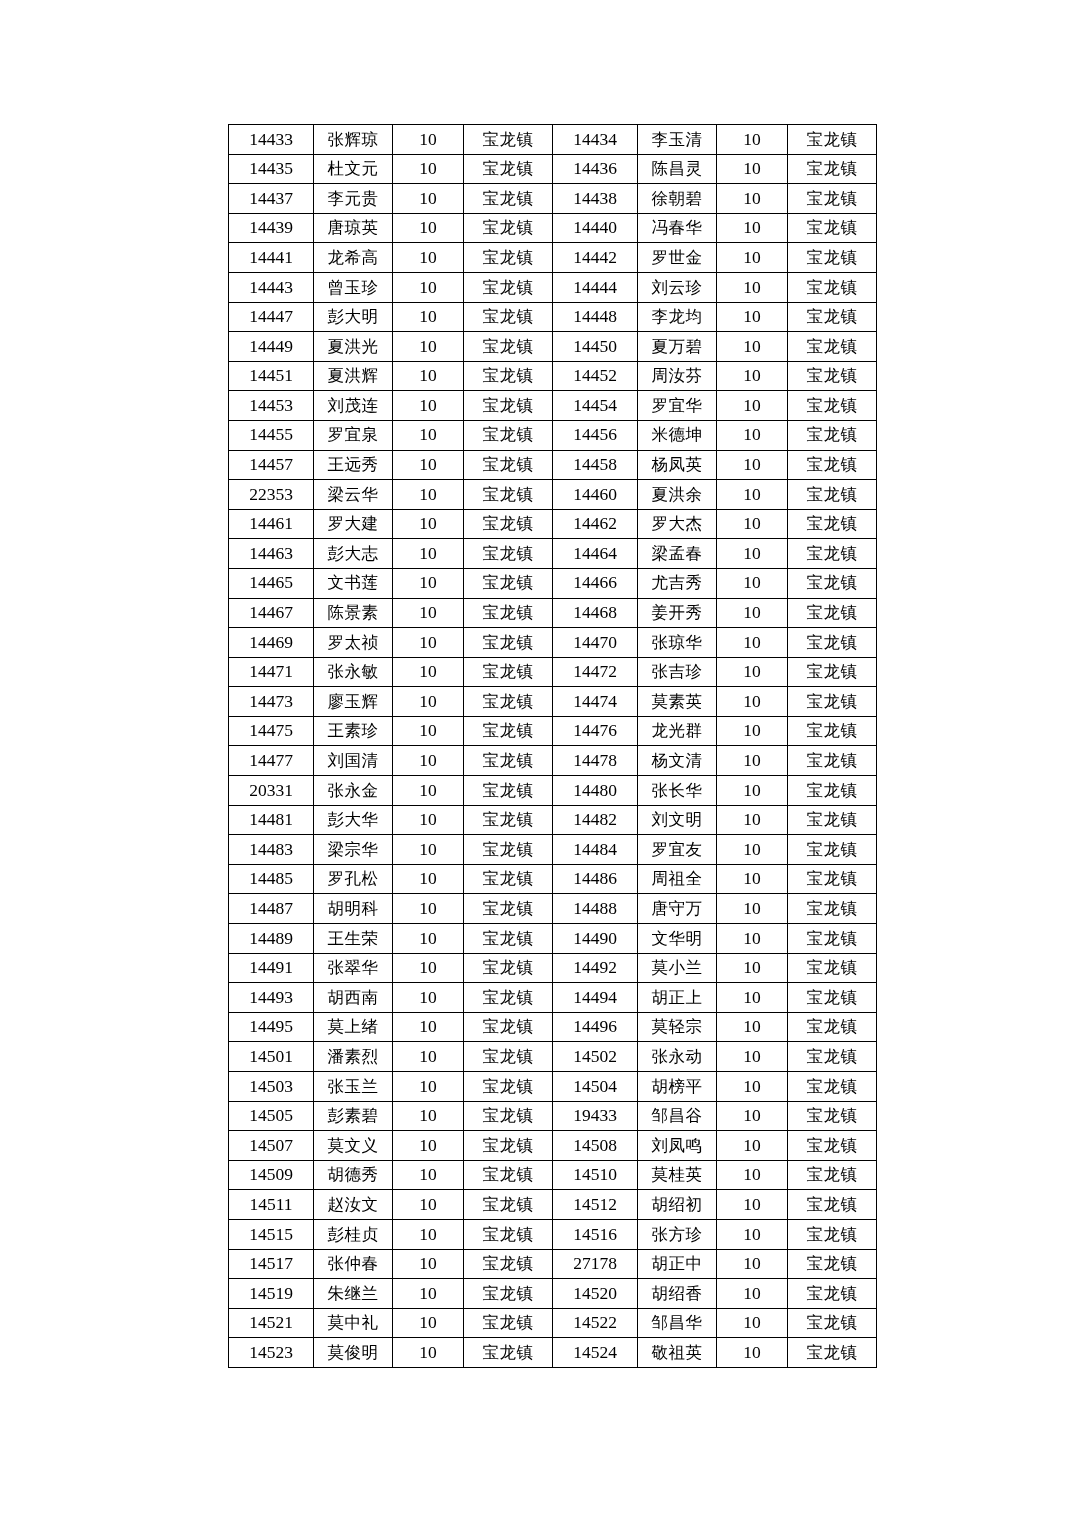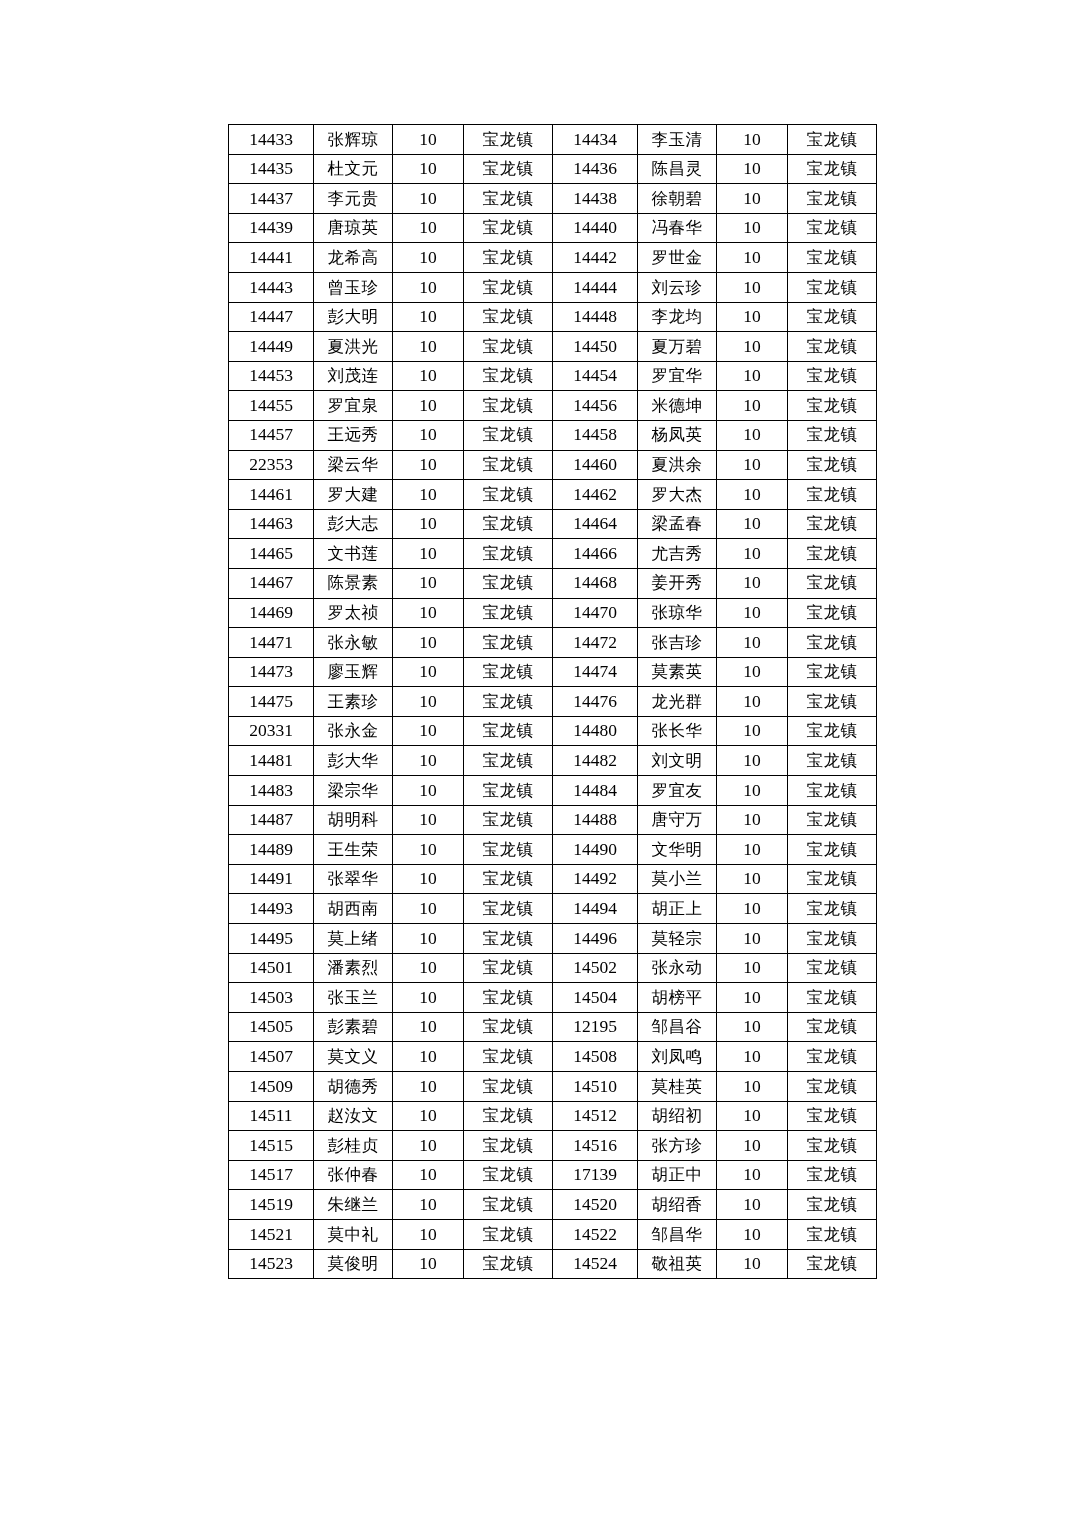--- a/index.html
+++ b/index.html
@@ -128,6 +128,16 @@
           <td class="c-town"><span class="cn">宝龙镇</span></td>
         </tr>
         <tr>
+          <td class="c-id">14451</td>
+          <td class="c-name"><span class="cn">夏洪辉</span></td>
+          <td class="c-amt">10</td>
+          <td class="c-town"><span class="cn">宝龙镇</span></td>
+          <td class="c-id">14452</td>
+          <td class="c-name"><span class="cn">周汝芬</span></td>
+          <td class="c-amt">10</td>
+          <td class="c-town"><span class="cn">宝龙镇</span></td>
+        </tr>
+        <tr>
           <td class="c-id">14453</td>
           <td class="c-name"><span class="cn">刘茂连</span></td>
           <td class="c-amt">10</td>

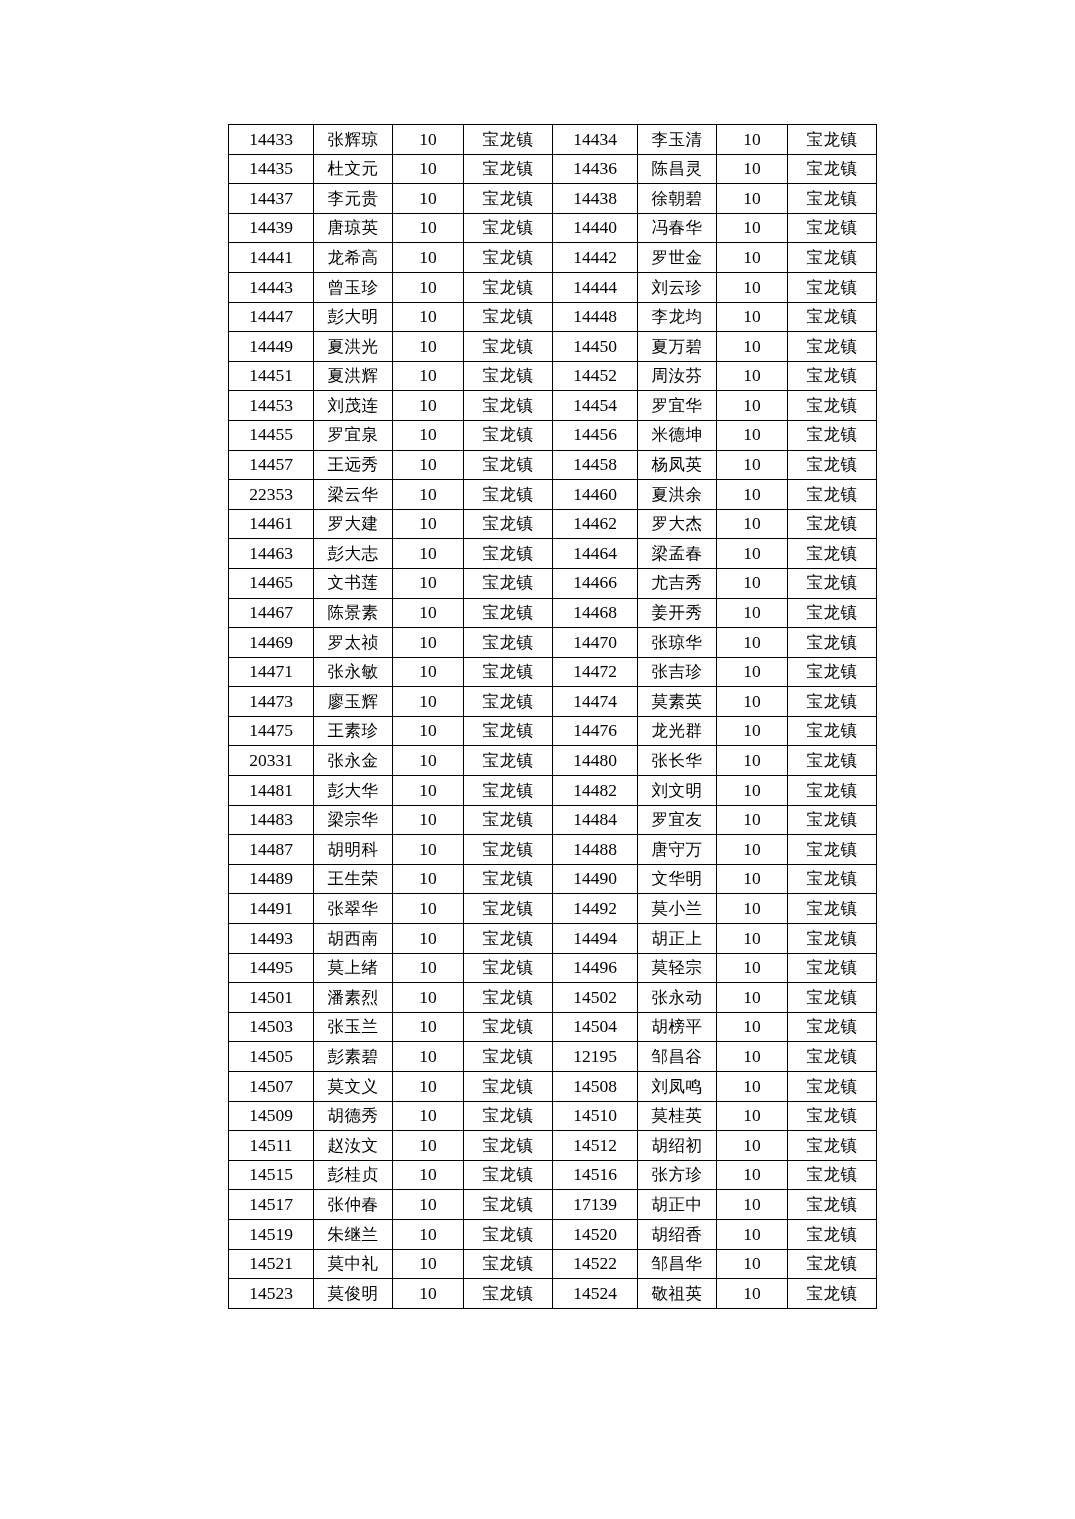--- a/index.html
+++ b/index.html
@@ -258,6 +258,16 @@
           <td class="c-town"><span class="cn">宝龙镇</span></td>
         </tr>
         <tr>
+          <td class="c-id">14477</td>
+          <td class="c-name"><span class="cn">刘国清</span></td>
+          <td class="c-amt">10</td>
+          <td class="c-town"><span class="cn">宝龙镇</span></td>
+          <td class="c-id">14478</td>
+          <td class="c-name"><span class="cn">杨文清</span></td>
+          <td class="c-amt">10</td>
+          <td class="c-town"><span class="cn">宝龙镇</span></td>
+        </tr>
+        <tr>
           <td class="c-id">20331</td>
           <td class="c-name"><span class="cn">张永金</span></td>
           <td class="c-amt">10</td>

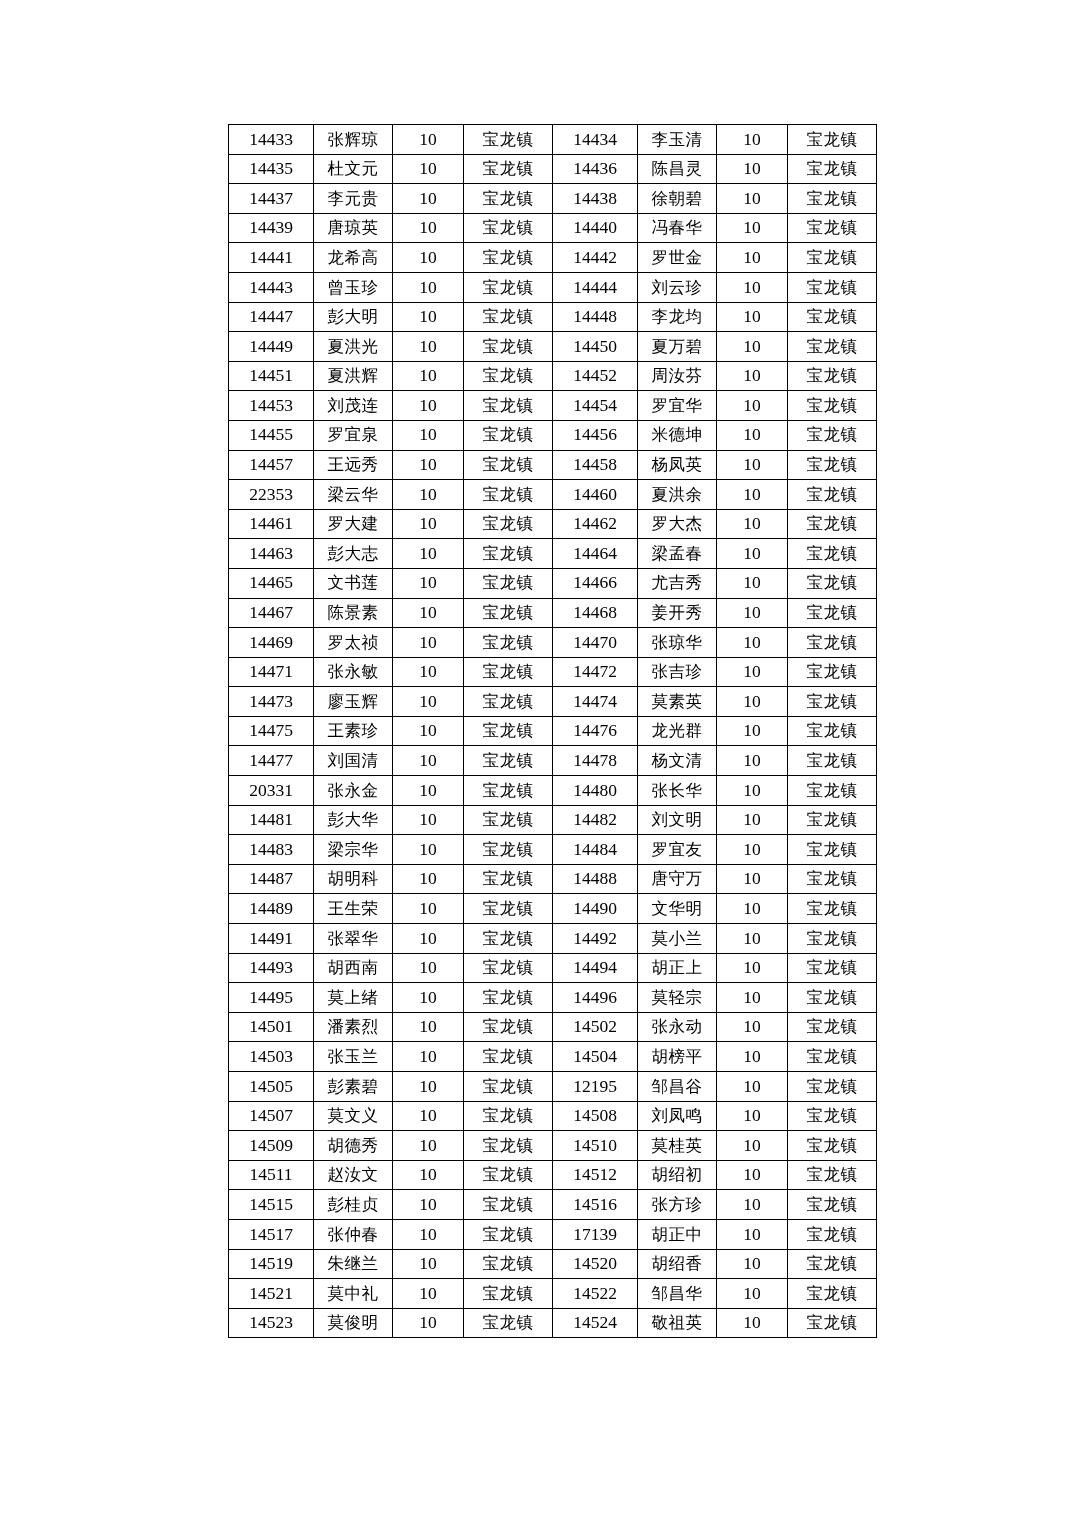--- a/index.html
+++ b/index.html
@@ -298,6 +298,16 @@
           <td class="c-town"><span class="cn">宝龙镇</span></td>
         </tr>
         <tr>
+          <td class="c-id">14485</td>
+          <td class="c-name"><span class="cn">罗孔松</span></td>
+          <td class="c-amt">10</td>
+          <td class="c-town"><span class="cn">宝龙镇</span></td>
+          <td class="c-id">14486</td>
+          <td class="c-name"><span class="cn">周祖全</span></td>
+          <td class="c-amt">10</td>
+          <td class="c-town"><span class="cn">宝龙镇</span></td>
+        </tr>
+        <tr>
           <td class="c-id">14487</td>
           <td class="c-name"><span class="cn">胡明科</span></td>
           <td class="c-amt">10</td>

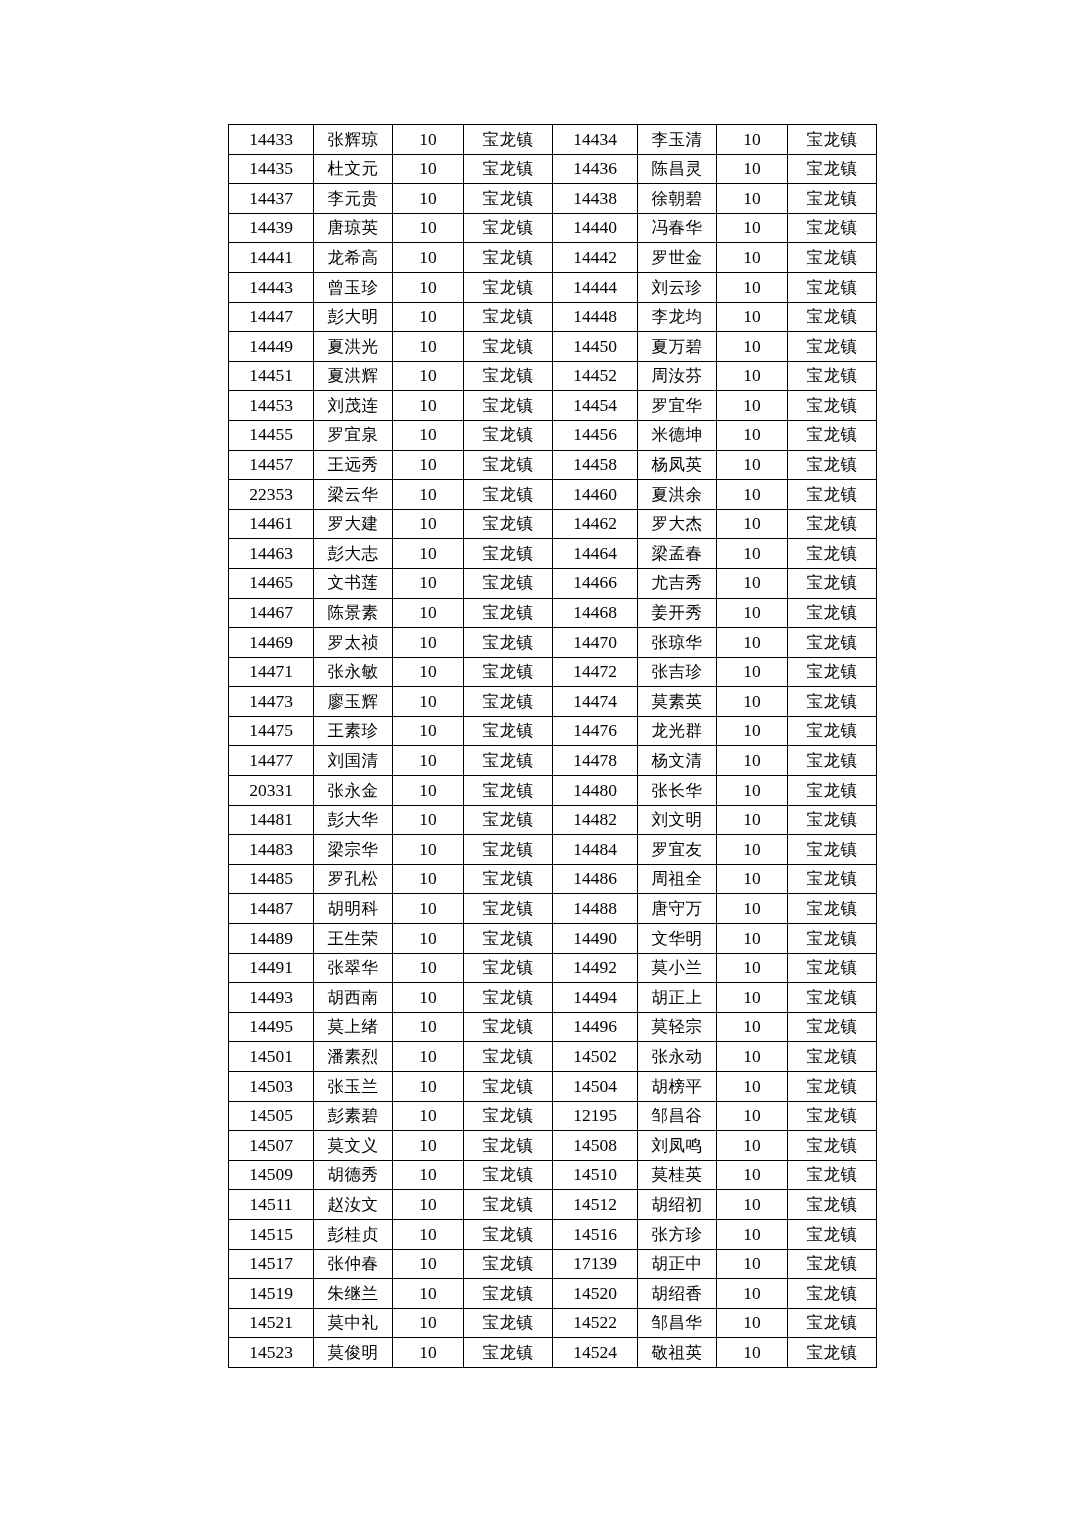--- a/index.html
+++ b/index.html
@@ -382,7 +382,7 @@
           <td class="c-name"><span class="cn">彭素碧</span></td>
           <td class="c-amt">10</td>
           <td class="c-town"><span class="cn">宝龙镇</span></td>
-          <td class="c-id">12195</td>
+          <td class="c-id">19433</td>
           <td class="c-name"><span class="cn">邹昌谷</span></td>
           <td class="c-amt">10</td>
           <td class="c-town"><span class="cn">宝龙镇</span></td>

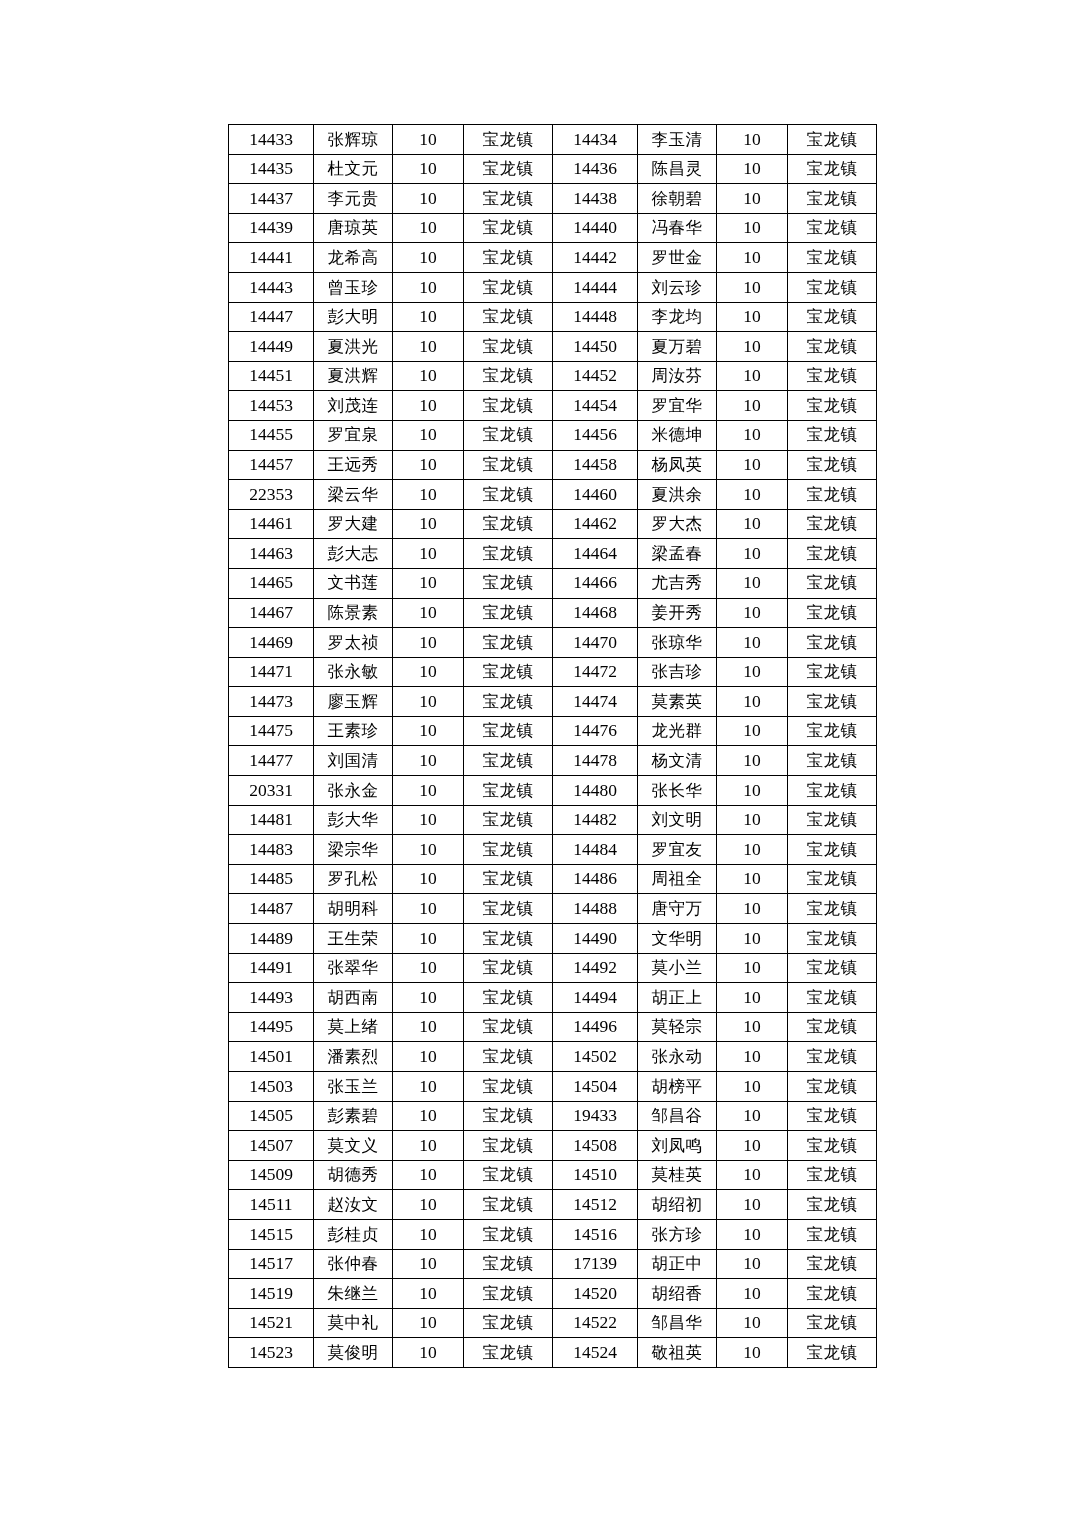--- a/index.html
+++ b/index.html
@@ -432,7 +432,7 @@
           <td class="c-name"><span class="cn">张仲春</span></td>
           <td class="c-amt">10</td>
           <td class="c-town"><span class="cn">宝龙镇</span></td>
-          <td class="c-id">17139</td>
+          <td class="c-id">27178</td>
           <td class="c-name"><span class="cn">胡正中</span></td>
           <td class="c-amt">10</td>
           <td class="c-town"><span class="cn">宝龙镇</span></td>

